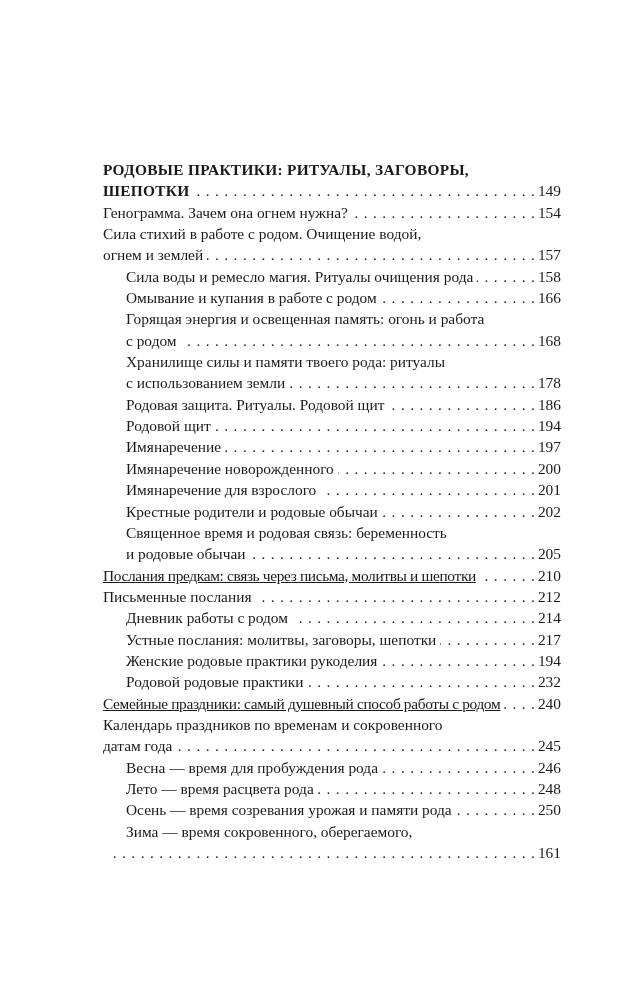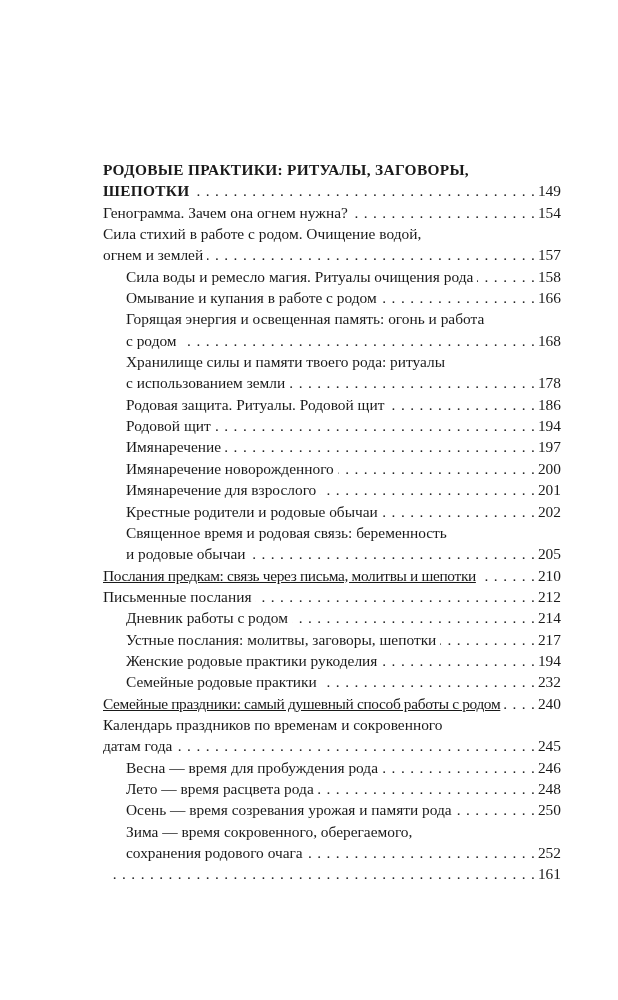--- a/index.html
+++ b/index.html
@@ -191,7 +191,7 @@
     </div>
     <div>
       <div class="line indent">
-        <span class="txt">Семейные родовые практики</span>
+        <span class="txt">Родовой родовые практики</span>
         <span class="dots"></span>
         <span class="pg">232</span>
       </div>

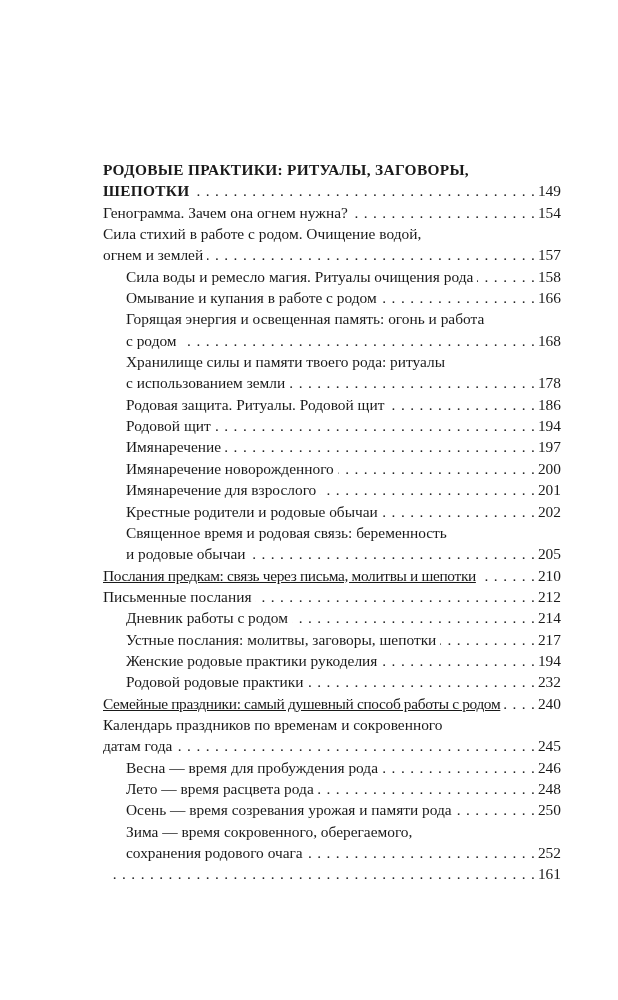--- a/index.html
+++ b/index.html
@@ -238,11 +238,6 @@
       <div class="line indent">
         <span class="txt">Зима — время сокровенного, оберегаемого,</span>
       </div>
-      <div class="line indent">
-        <span class="txt">сохранения родового очага</span>
-        <span class="dots"></span>
-        <span class="pg">252</span>
-      </div>
     </div>
     <div>
       <div class="line">

